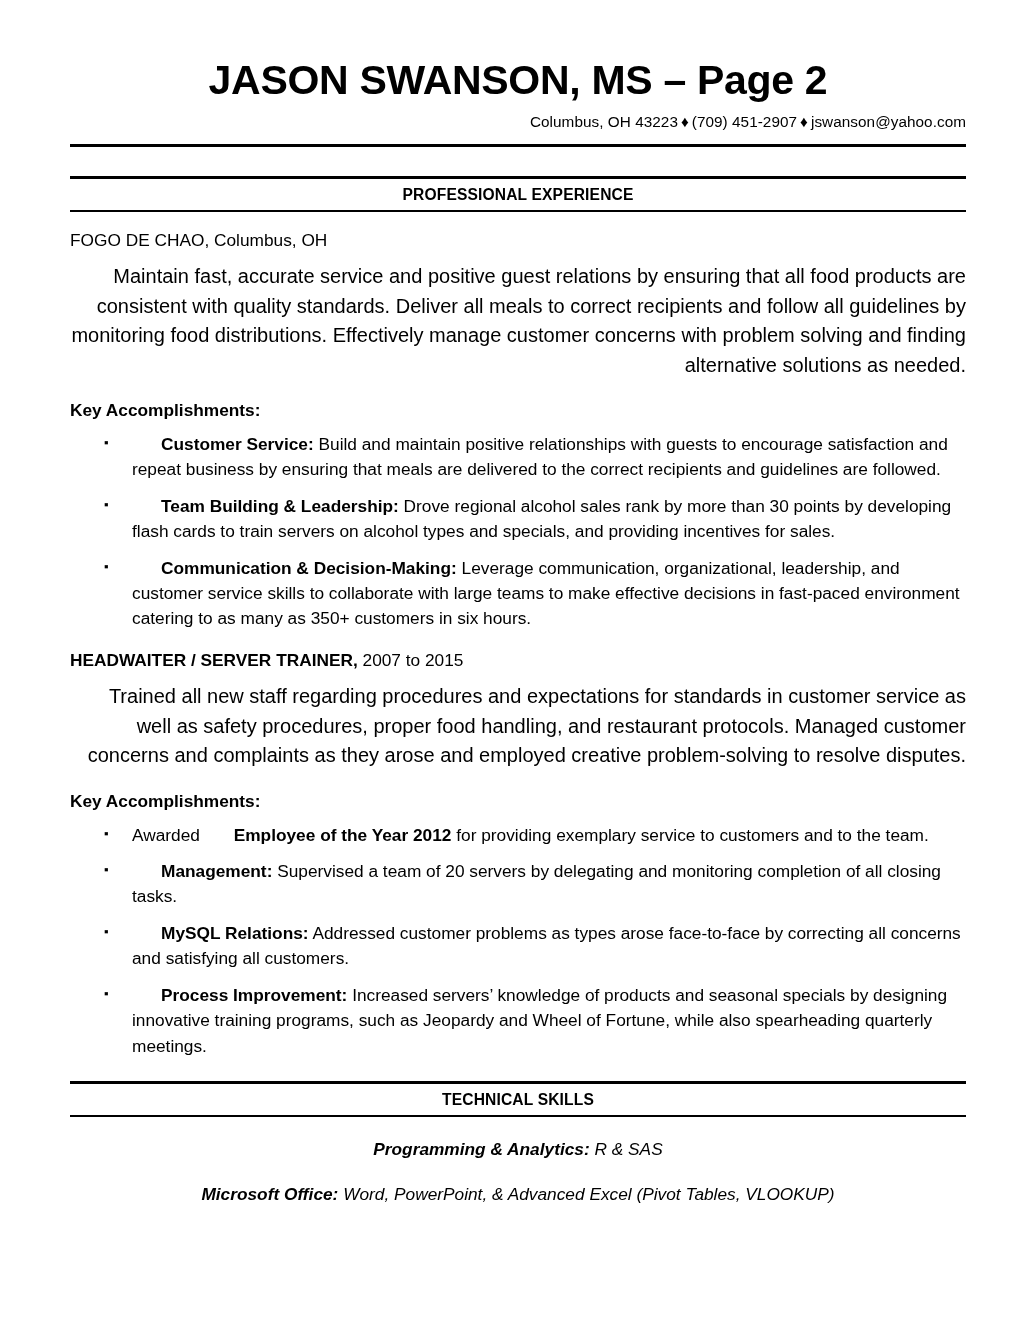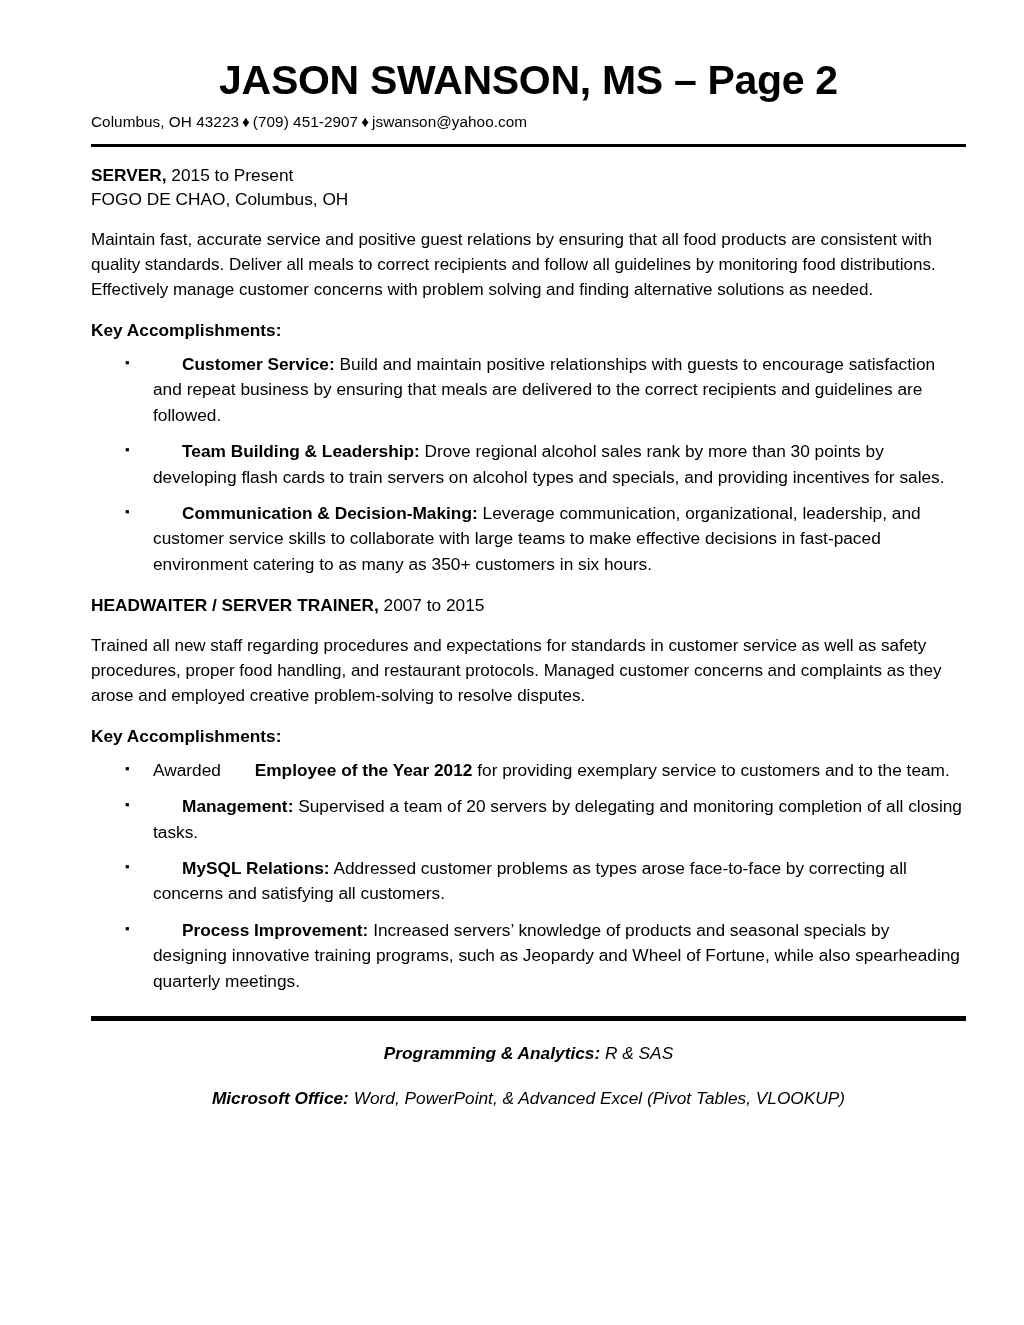--- a/index.html
+++ b/index.html
@@ -19,7 +19,7 @@
     box-sizing: border-box;
     width: 1024px;
     height: 1325px;
-    padding: 46px 58px 0 91px;
+    padding: 46px 58px 0 70px;
     position: relative;
   }
 

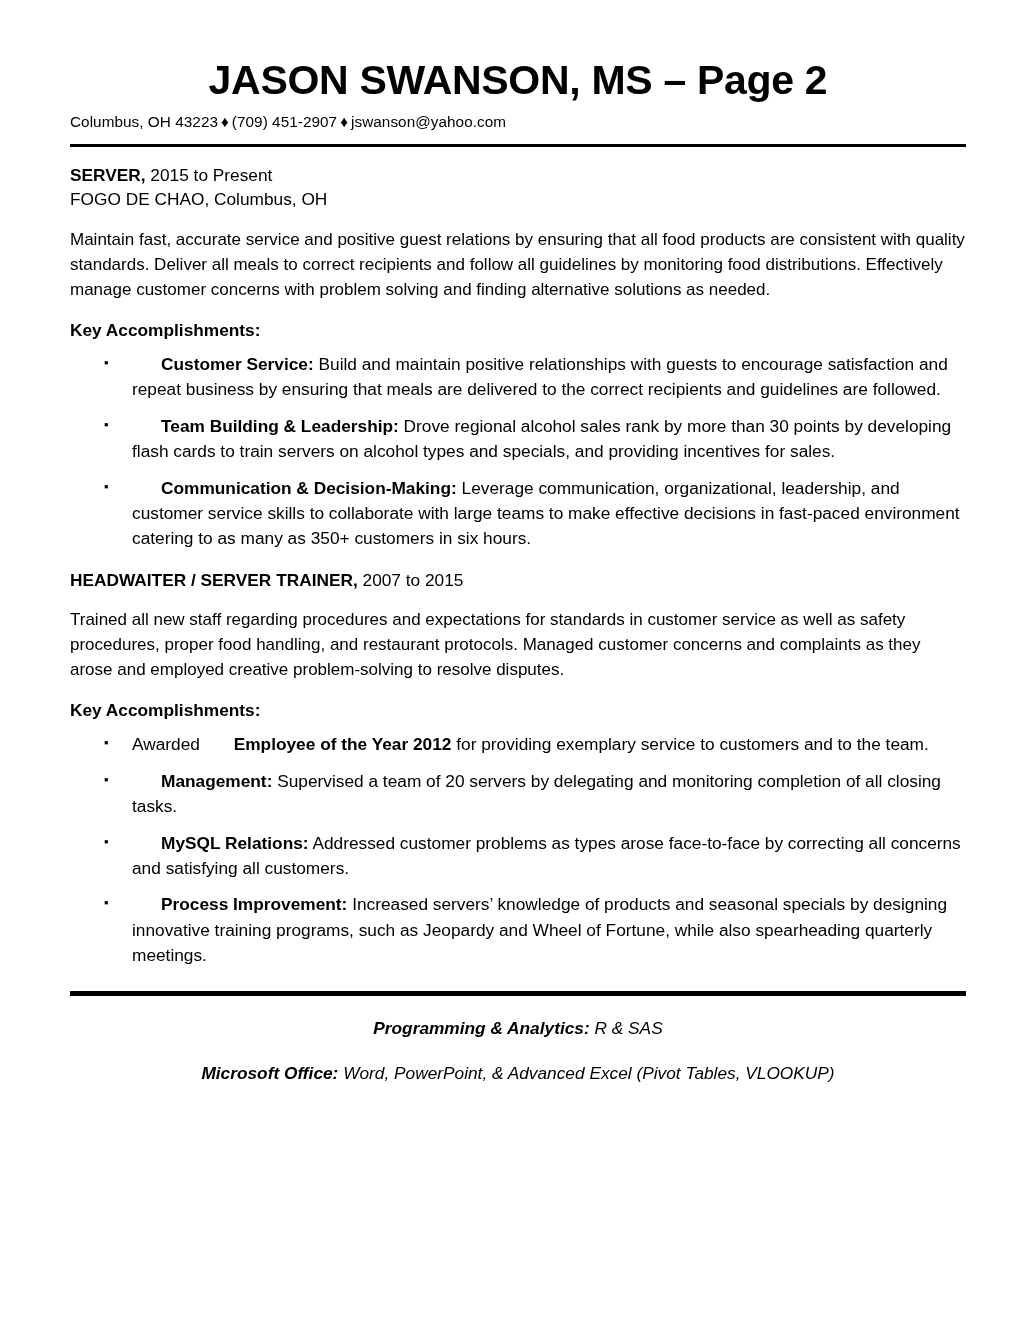--- a/index.html
+++ b/index.html
@@ -33,7 +33,7 @@
     margin: 12px 0 0 0;
   }
   .contact-line {
-    text-align: left;
+    text-align: right;
     font-size: 15.3px;
     line-height: 1.3;
     margin: 8px 0 0 0;

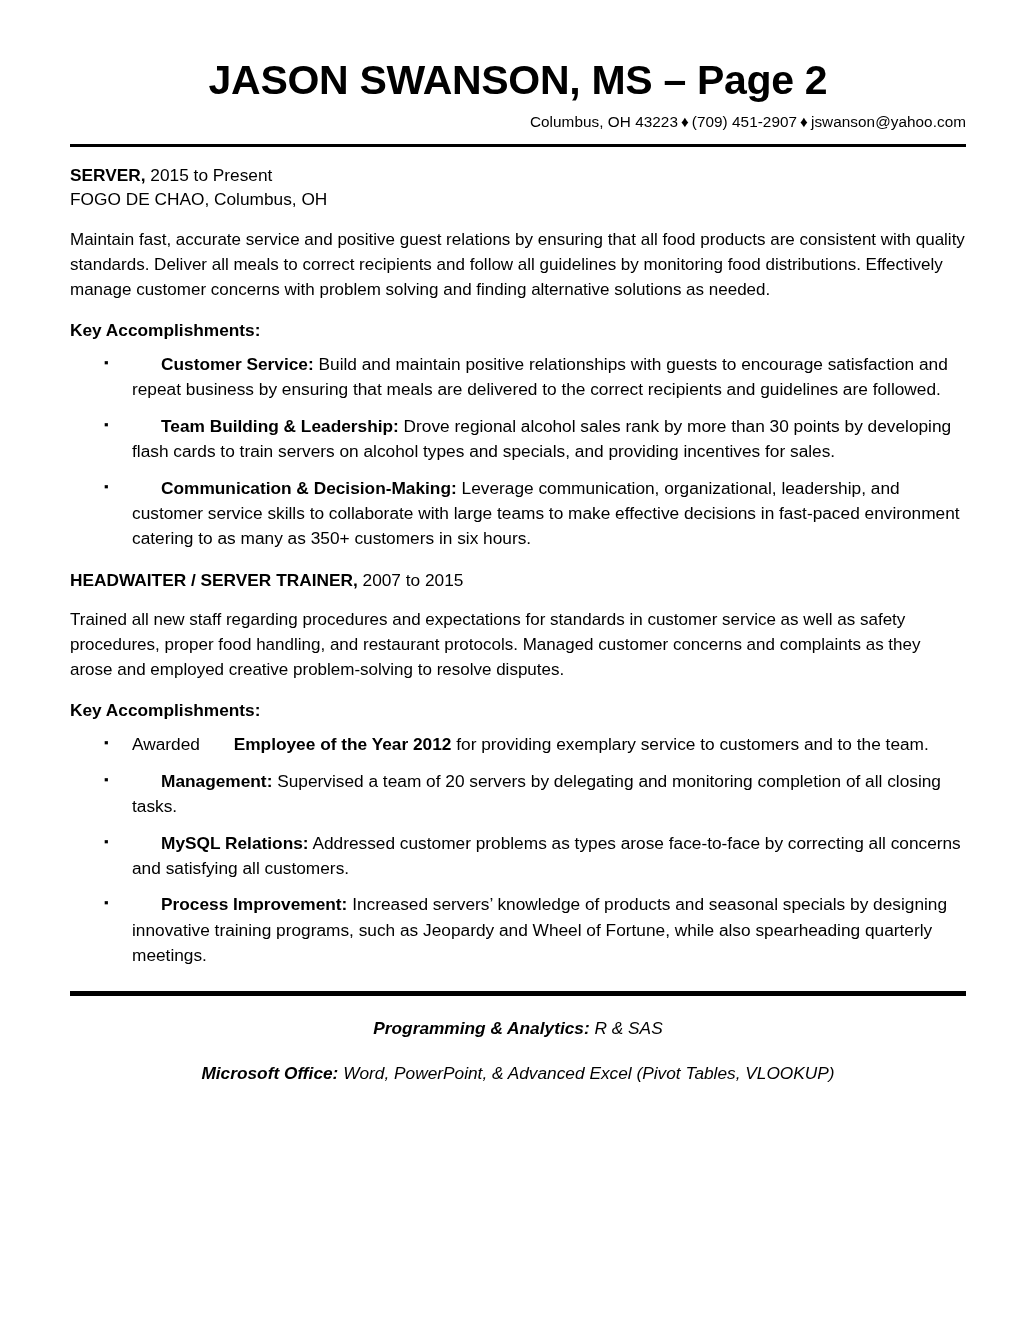--- a/index.html
+++ b/index.html
@@ -146,6 +146,11 @@
 
   <hr class="rule rule-top">
 
+  <div class="section-band">
+    <hr class="rule">
+    <div class="section-title">PROFESSIONAL EXPERIENCE</div>
+    <hr class="rule rule-thin">
+  </div>
 
   <div class="job">
     <div class="job-title">

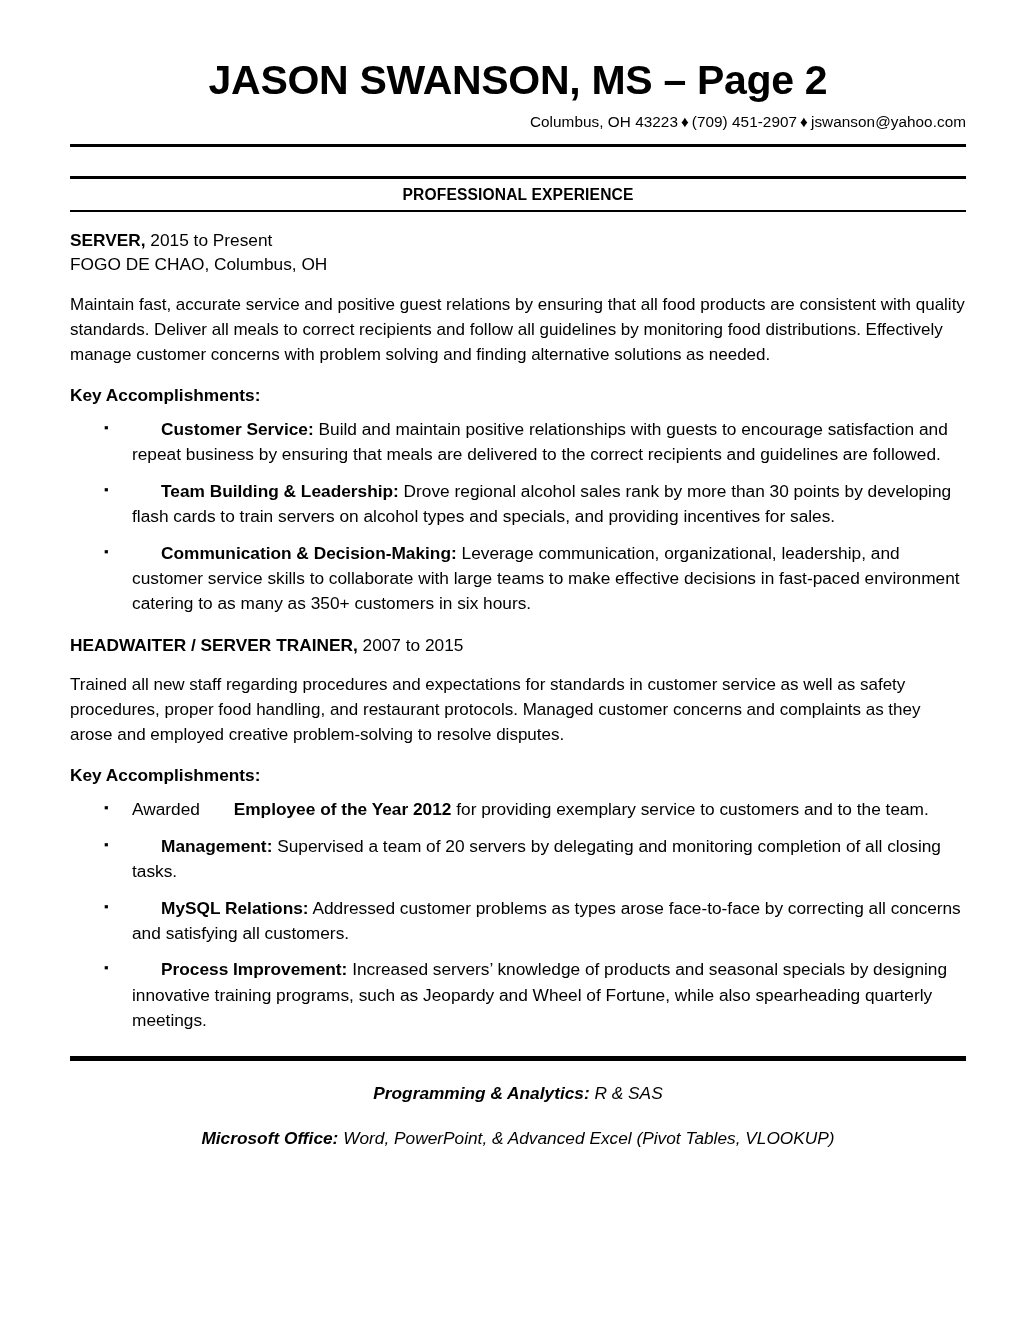--- a/index.html
+++ b/index.html
@@ -153,9 +153,6 @@
   </div>
 
   <div class="job">
-    <div class="job-title">
-      <strong>SERVER,</strong><span> 2015 to Present</span>
-    </div>
     <div class="job-company">FOGO DE CHAO, Columbus, OH</div>
     <p class="job-summary">Maintain fast, accurate service and positive guest relations by ensuring that all food products are consistent with quality standards. Deliver all meals to correct recipients and follow all guidelines by monitoring food distributions. Effectively manage customer concerns with problem solving and finding alternative solutions as needed.</p>
     <div class="accomp-label">Key Accomplishments:</div>

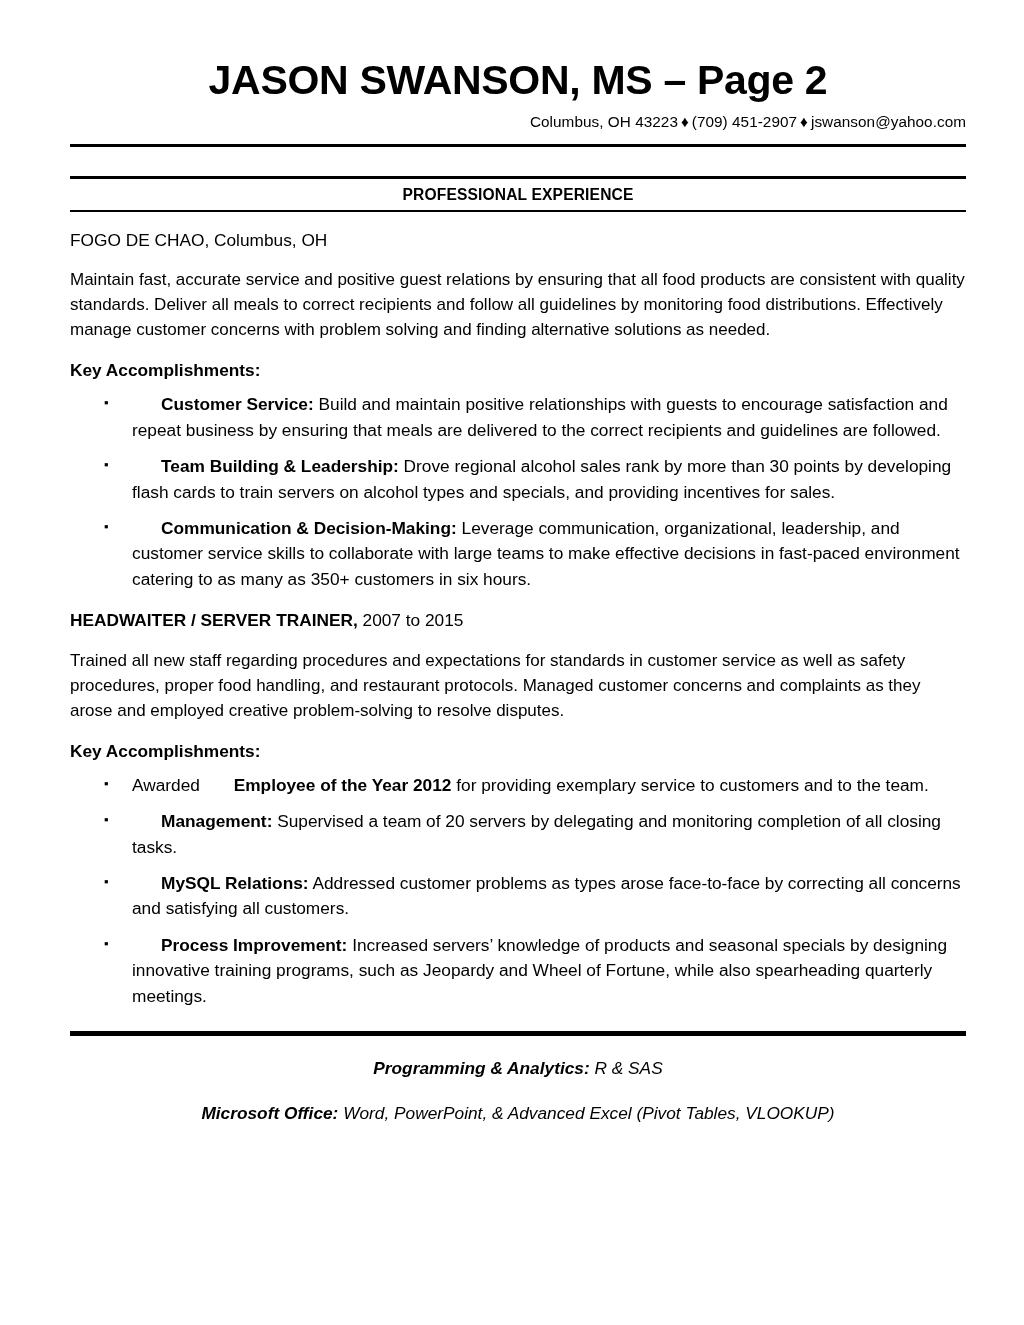--- a/index.html
+++ b/index.html
@@ -82,10 +82,10 @@
     line-height: 1.42;
   }
   .job-summary {
-    font-size: 17px;
+    font-size: 20px;
     line-height: 1.47;
-    margin-top: 16px;
-    text-align: left;
+    margin-top: 10px;
+    text-align: right;
   }
   .accomp-label {
     font-size: 17.3px;

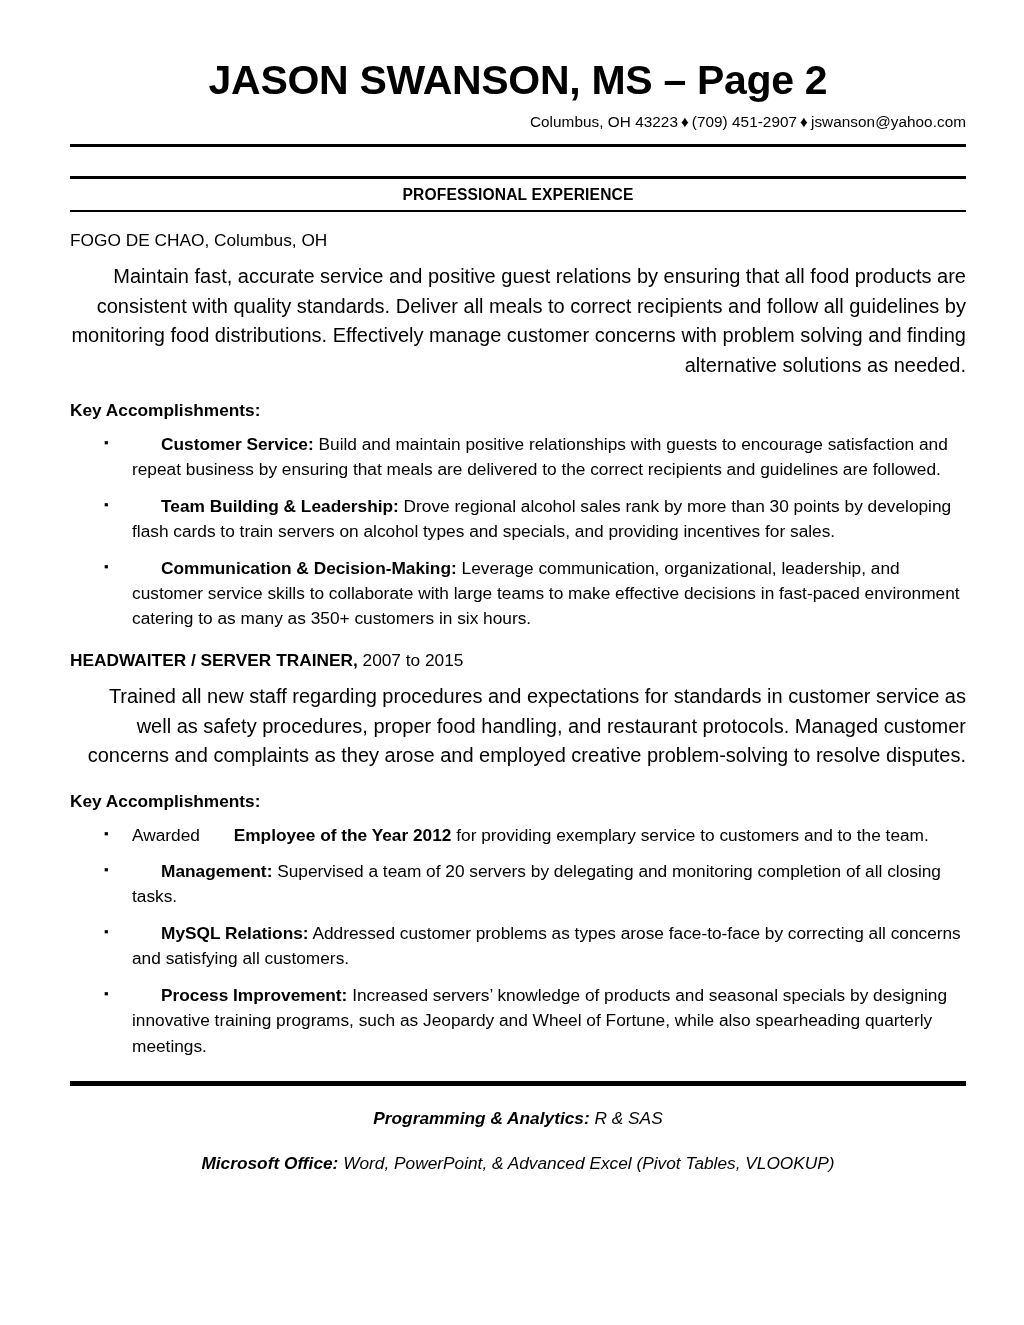--- a/index.html
+++ b/index.html
@@ -195,6 +195,7 @@
 
   <div class="section-band tech">
     <hr class="rule">
+    <div class="section-title">TECHNICAL SKILLS</div>
     <hr class="rule rule-thin">
   </div>
 

